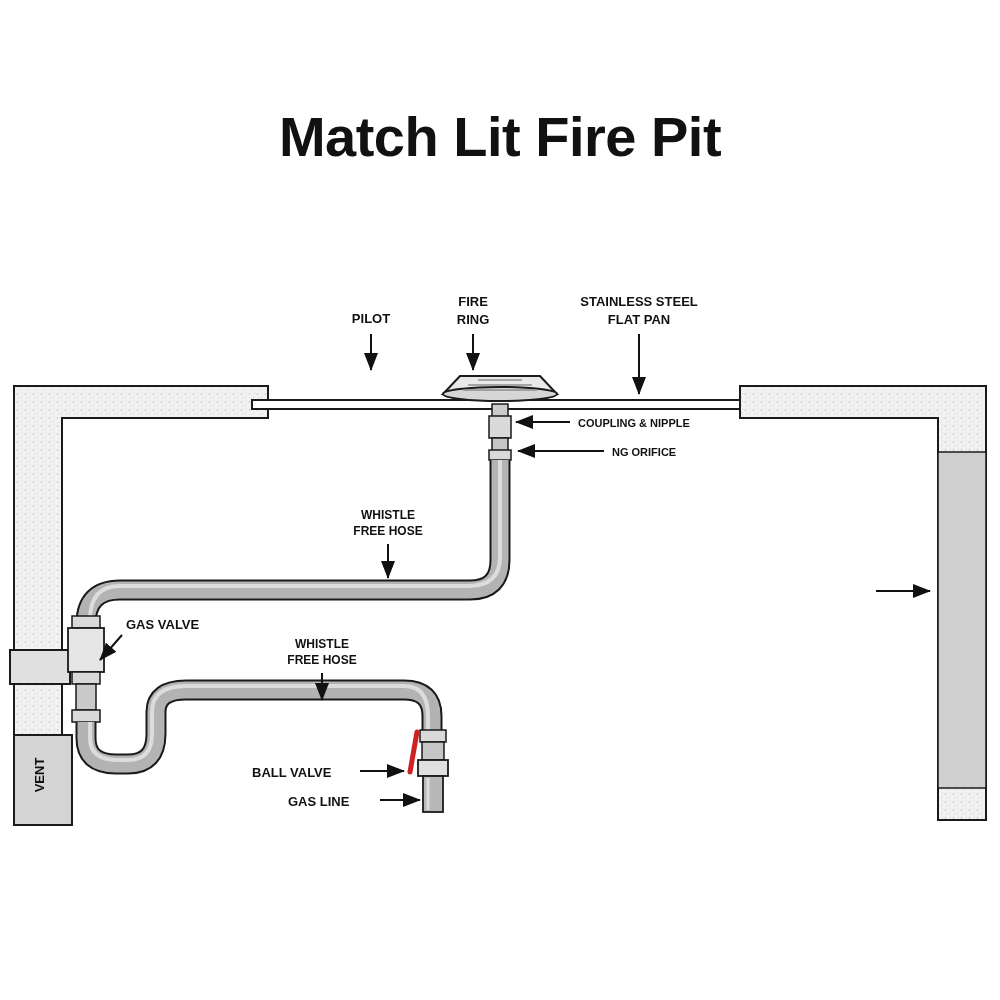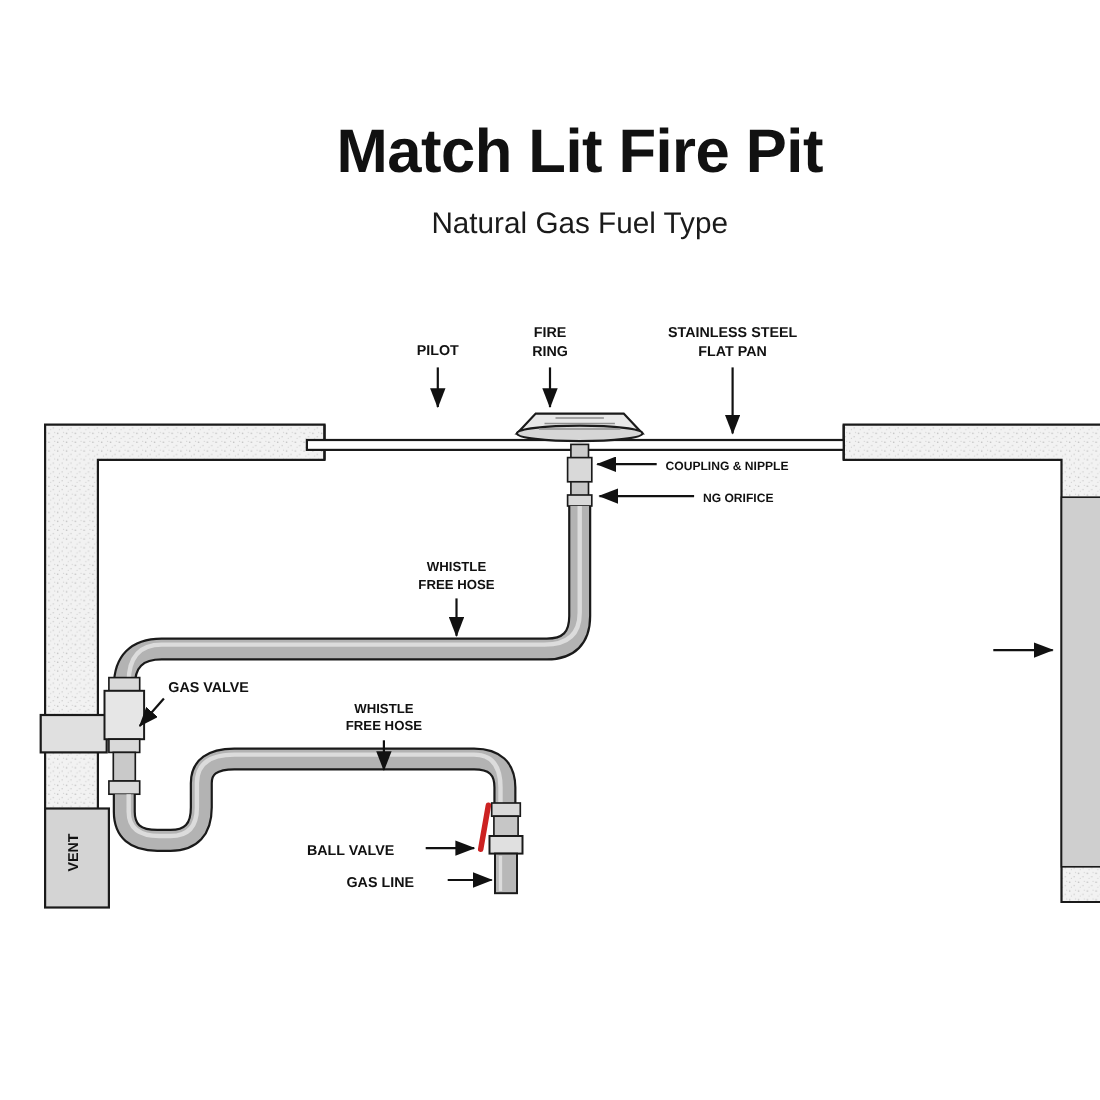--- a/index.html
+++ b/index.html
@@ -19,7 +19,6 @@
     position: relative;
     width: 926px;
     height: 1000px;
-    margin-left: 27px;
   }
   #title {
     position: absolute;

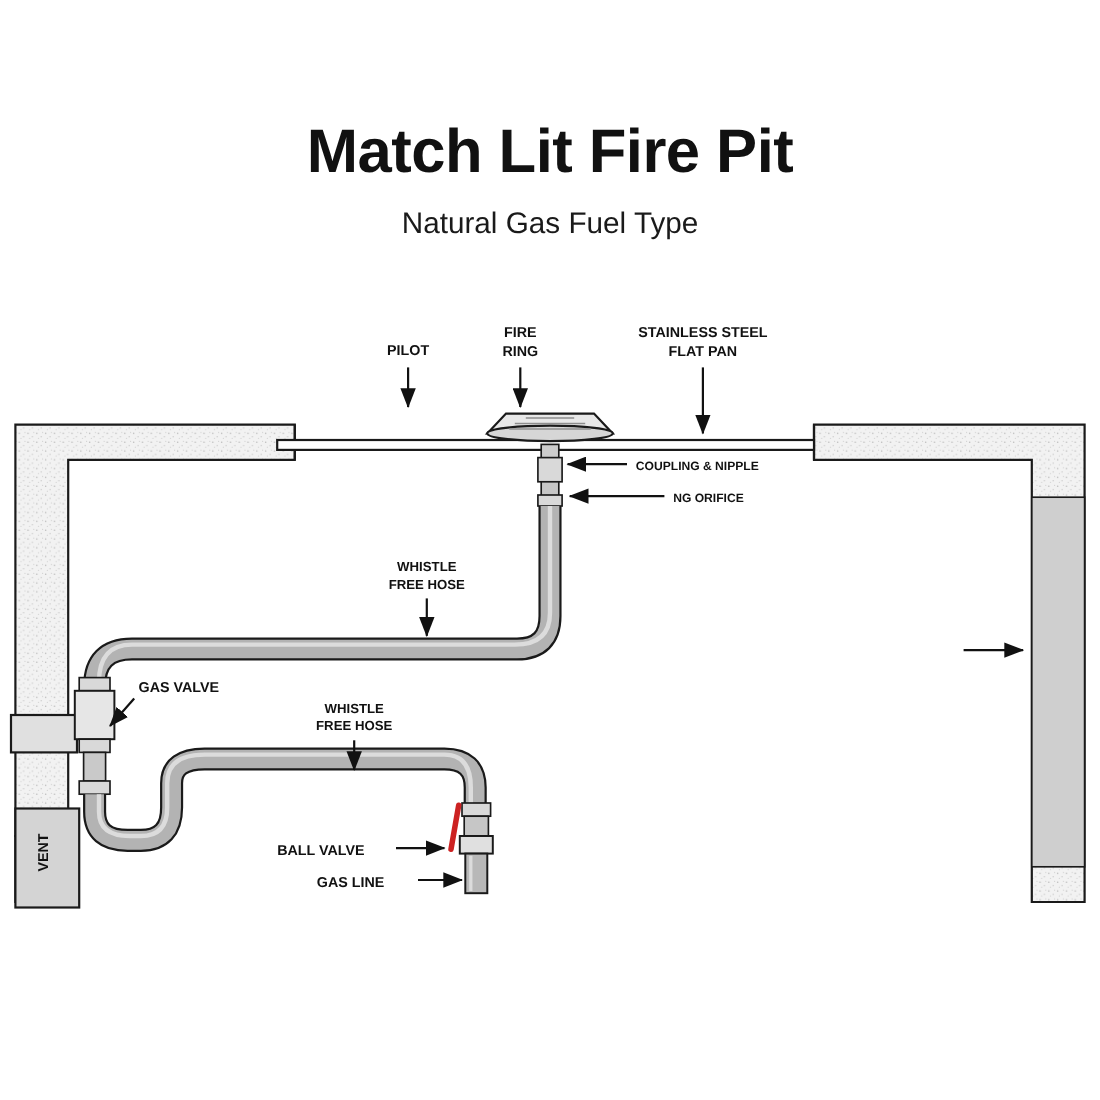--- a/index.html
+++ b/index.html
@@ -62,7 +62,6 @@
 <div id="stage">
 
   <div id="title">Match Lit Fire Pit</div>
-  <div id="subtitle">Natural Gas Fuel Type</div>
 
   <svg id="diagram" width="1000" height="1000" viewBox="0 0 1000 1000">
     <defs>

